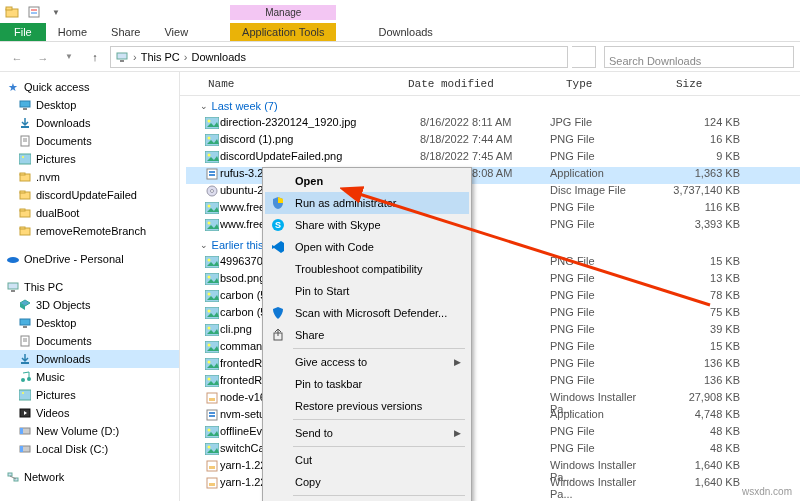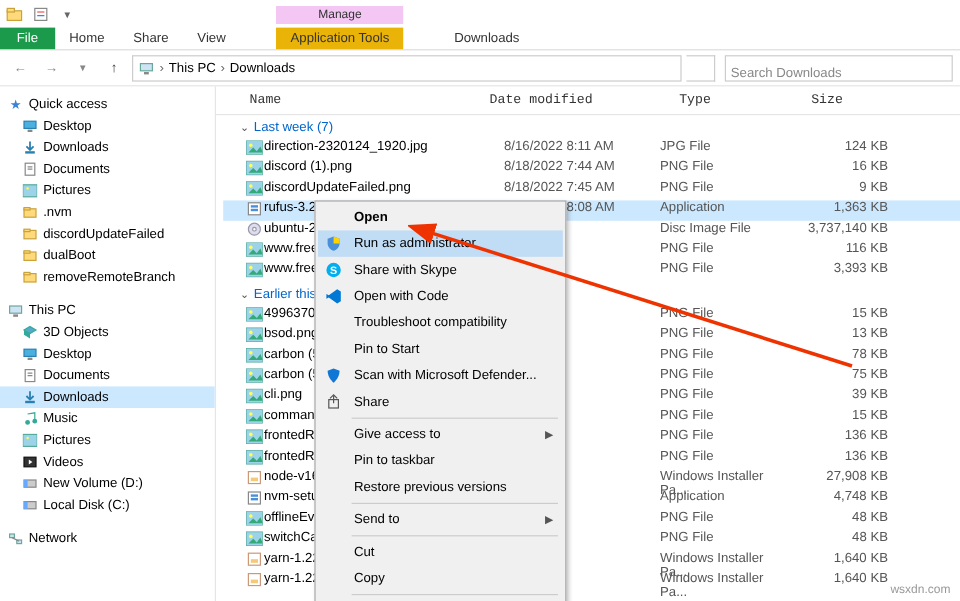--- a/index.html
+++ b/index.html
@@ -201,6 +201,16 @@
     <div class="sb-group">
       <div class="sb-item head">
         <span class="sb-icon">
+            <svg width="14" height="10">
+              <ellipse cx="7" cy="6" rx="6" ry="3" fill="#1a73d4"></ellipse>
+            </svg>
+          </span>
+        <span>OneDrive - Personal</span>
+      </div>
+    </div>
+    <div class="sb-group">
+      <div class="sb-item head">
+        <span class="sb-icon">
             <svg width="12" height="12">
               <rect x="1" y="2" width="10" height="6" fill="#cfe3f5" stroke="#6a9"></rect>
               <rect x="4" y="9" width="4" height="2" fill="#888"></rect>

